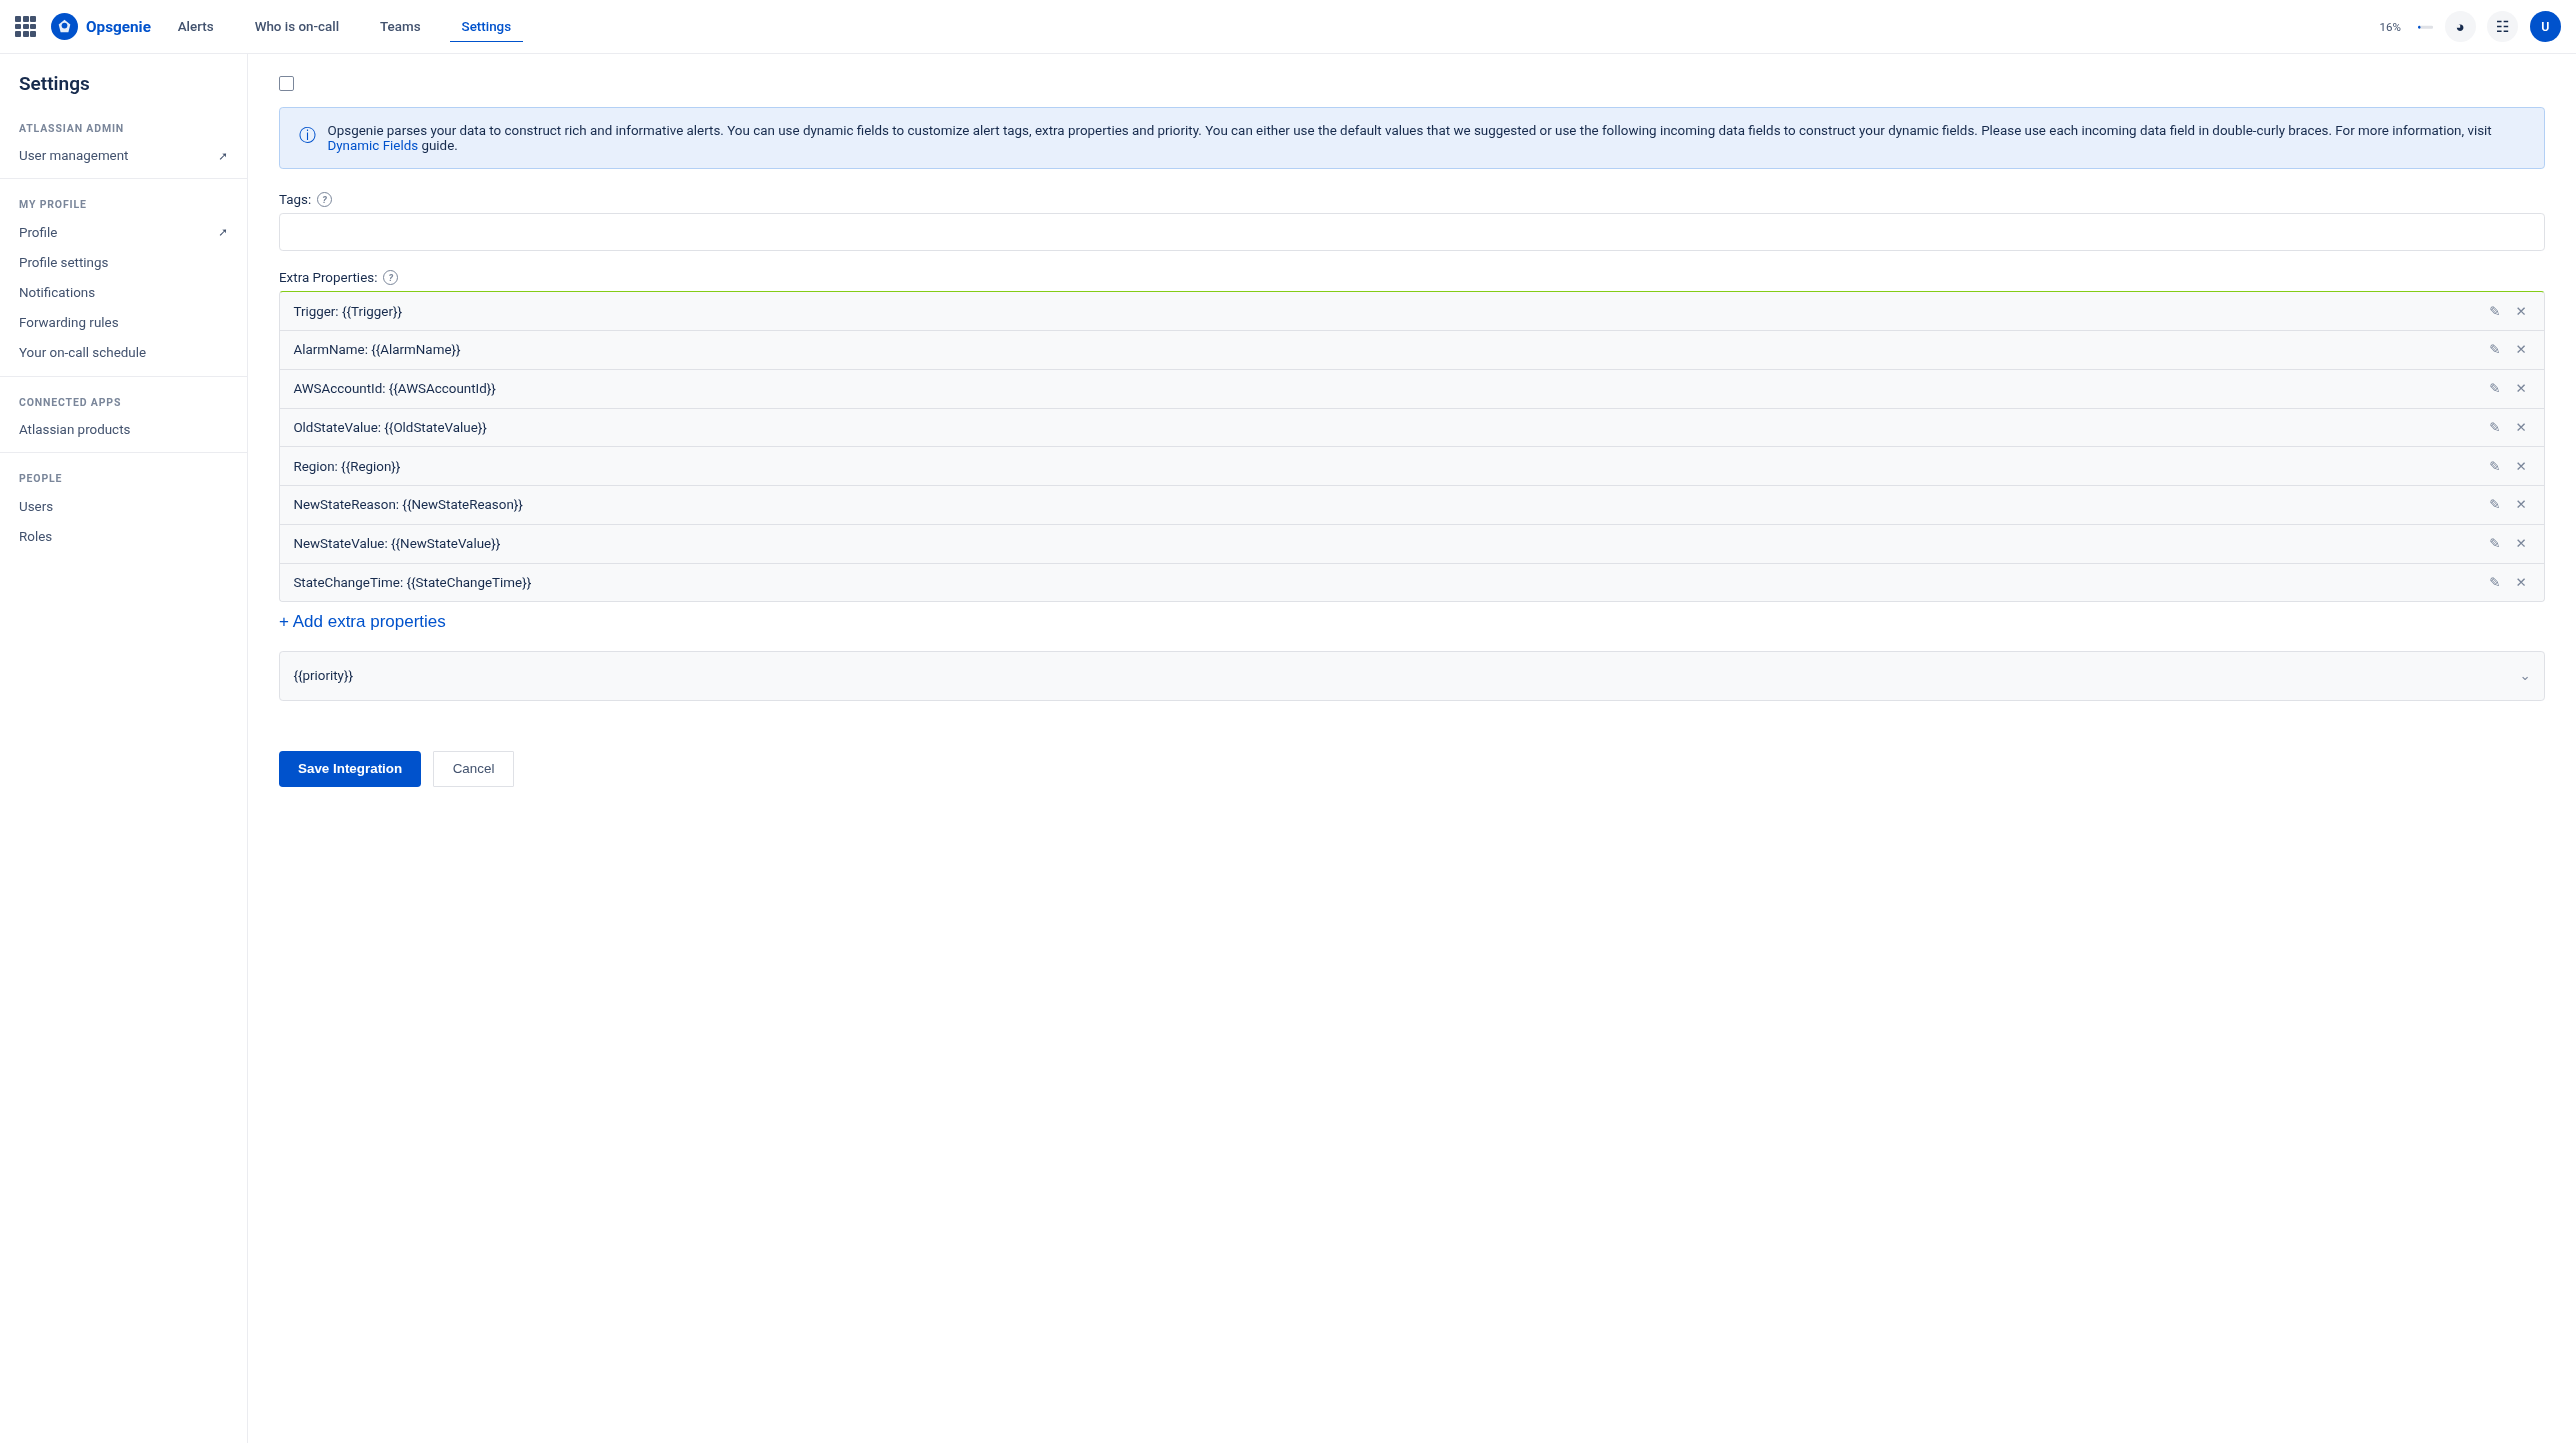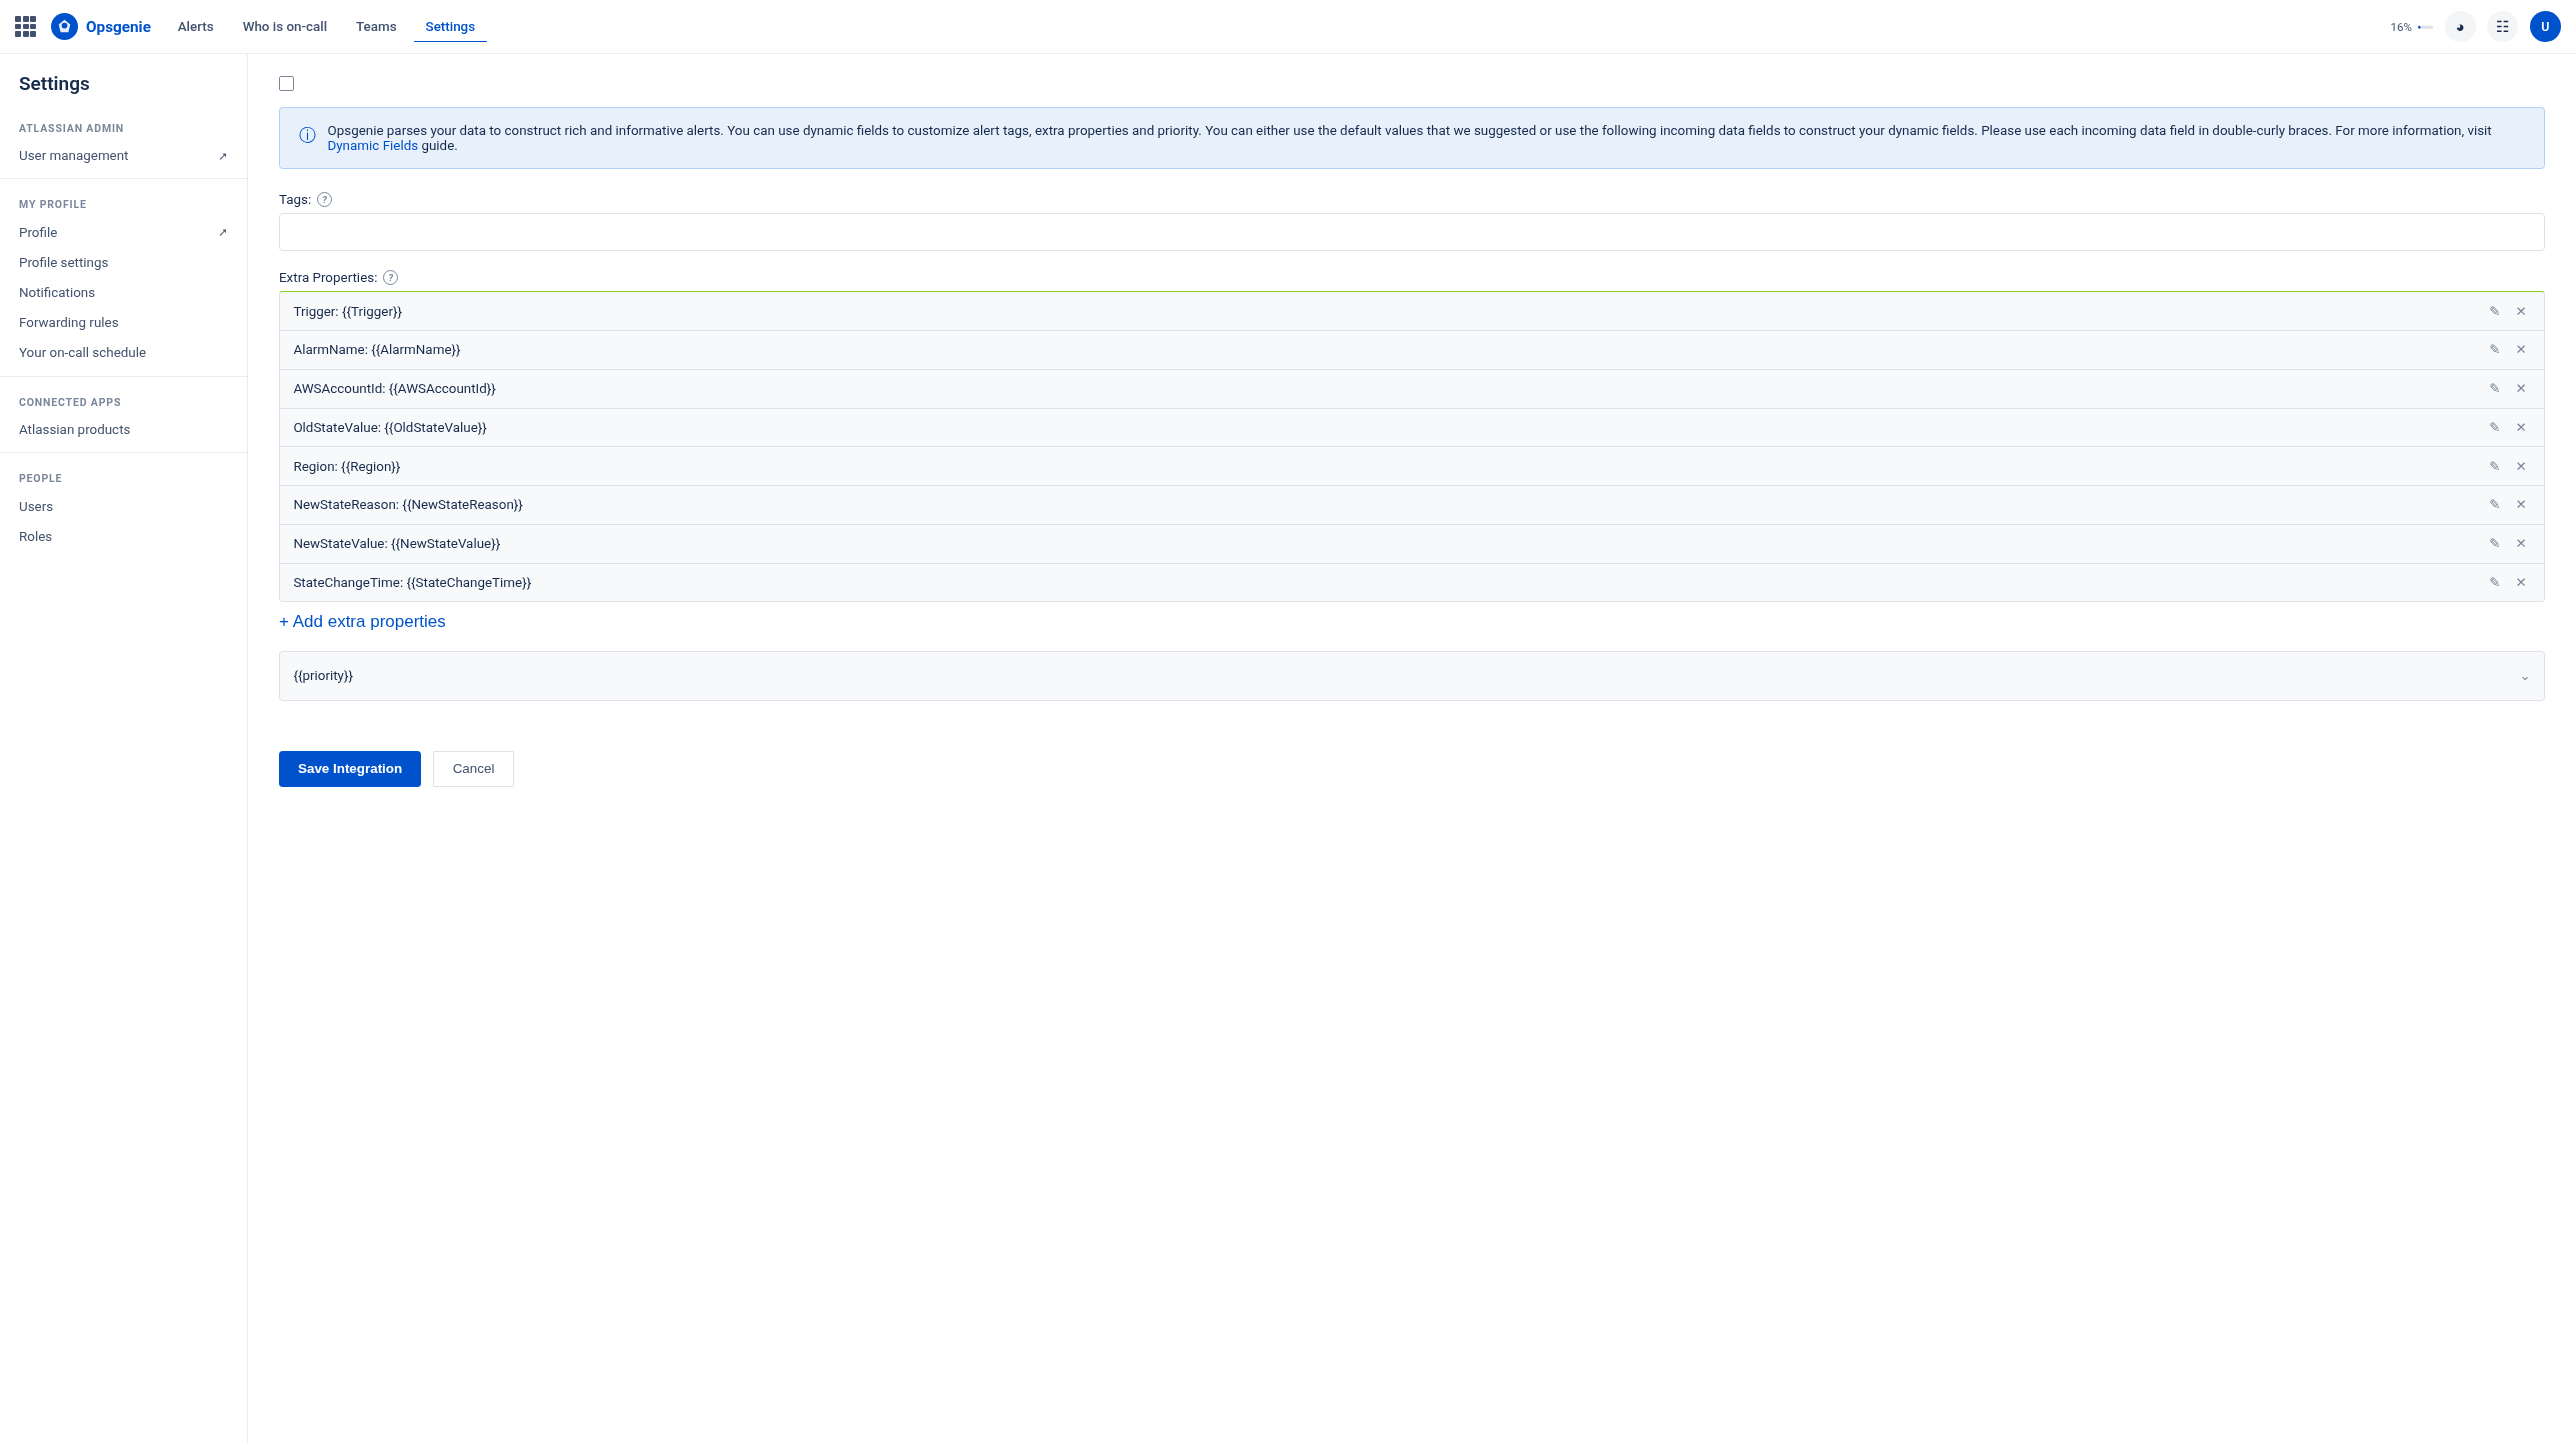--- a/index.html
+++ b/index.html
@@ -15,7 +15,7 @@
     .nav-logo-icon { width: 27px; height: 27px; }
     .grid-icon { display: grid; grid-template-columns: repeat(3,5.7px); grid-template-rows: repeat(3,5.7px); gap: 1.9px; }
     .grid-dot { width: 5.7px; height: 5.7px; background: #42526e; border-radius: 1px; }
-    .nav-links { display: flex; gap: 6px; }
+    .nav-links { display: flex; gap: 18px; }
     .nav-link { padding: 7.6px 11.5px; border-radius: 3.8px; cursor: pointer; color: #42526e; font-size: 13.4px; font-weight: 500; text-decoration: none; }
     .nav-link.active { color: #0052cc; border-bottom: 1.9px solid #0052cc; border-radius: 0; }
     .topnav-right { margin-left: auto; display: flex; align-items: center; gap: 11.5px; }

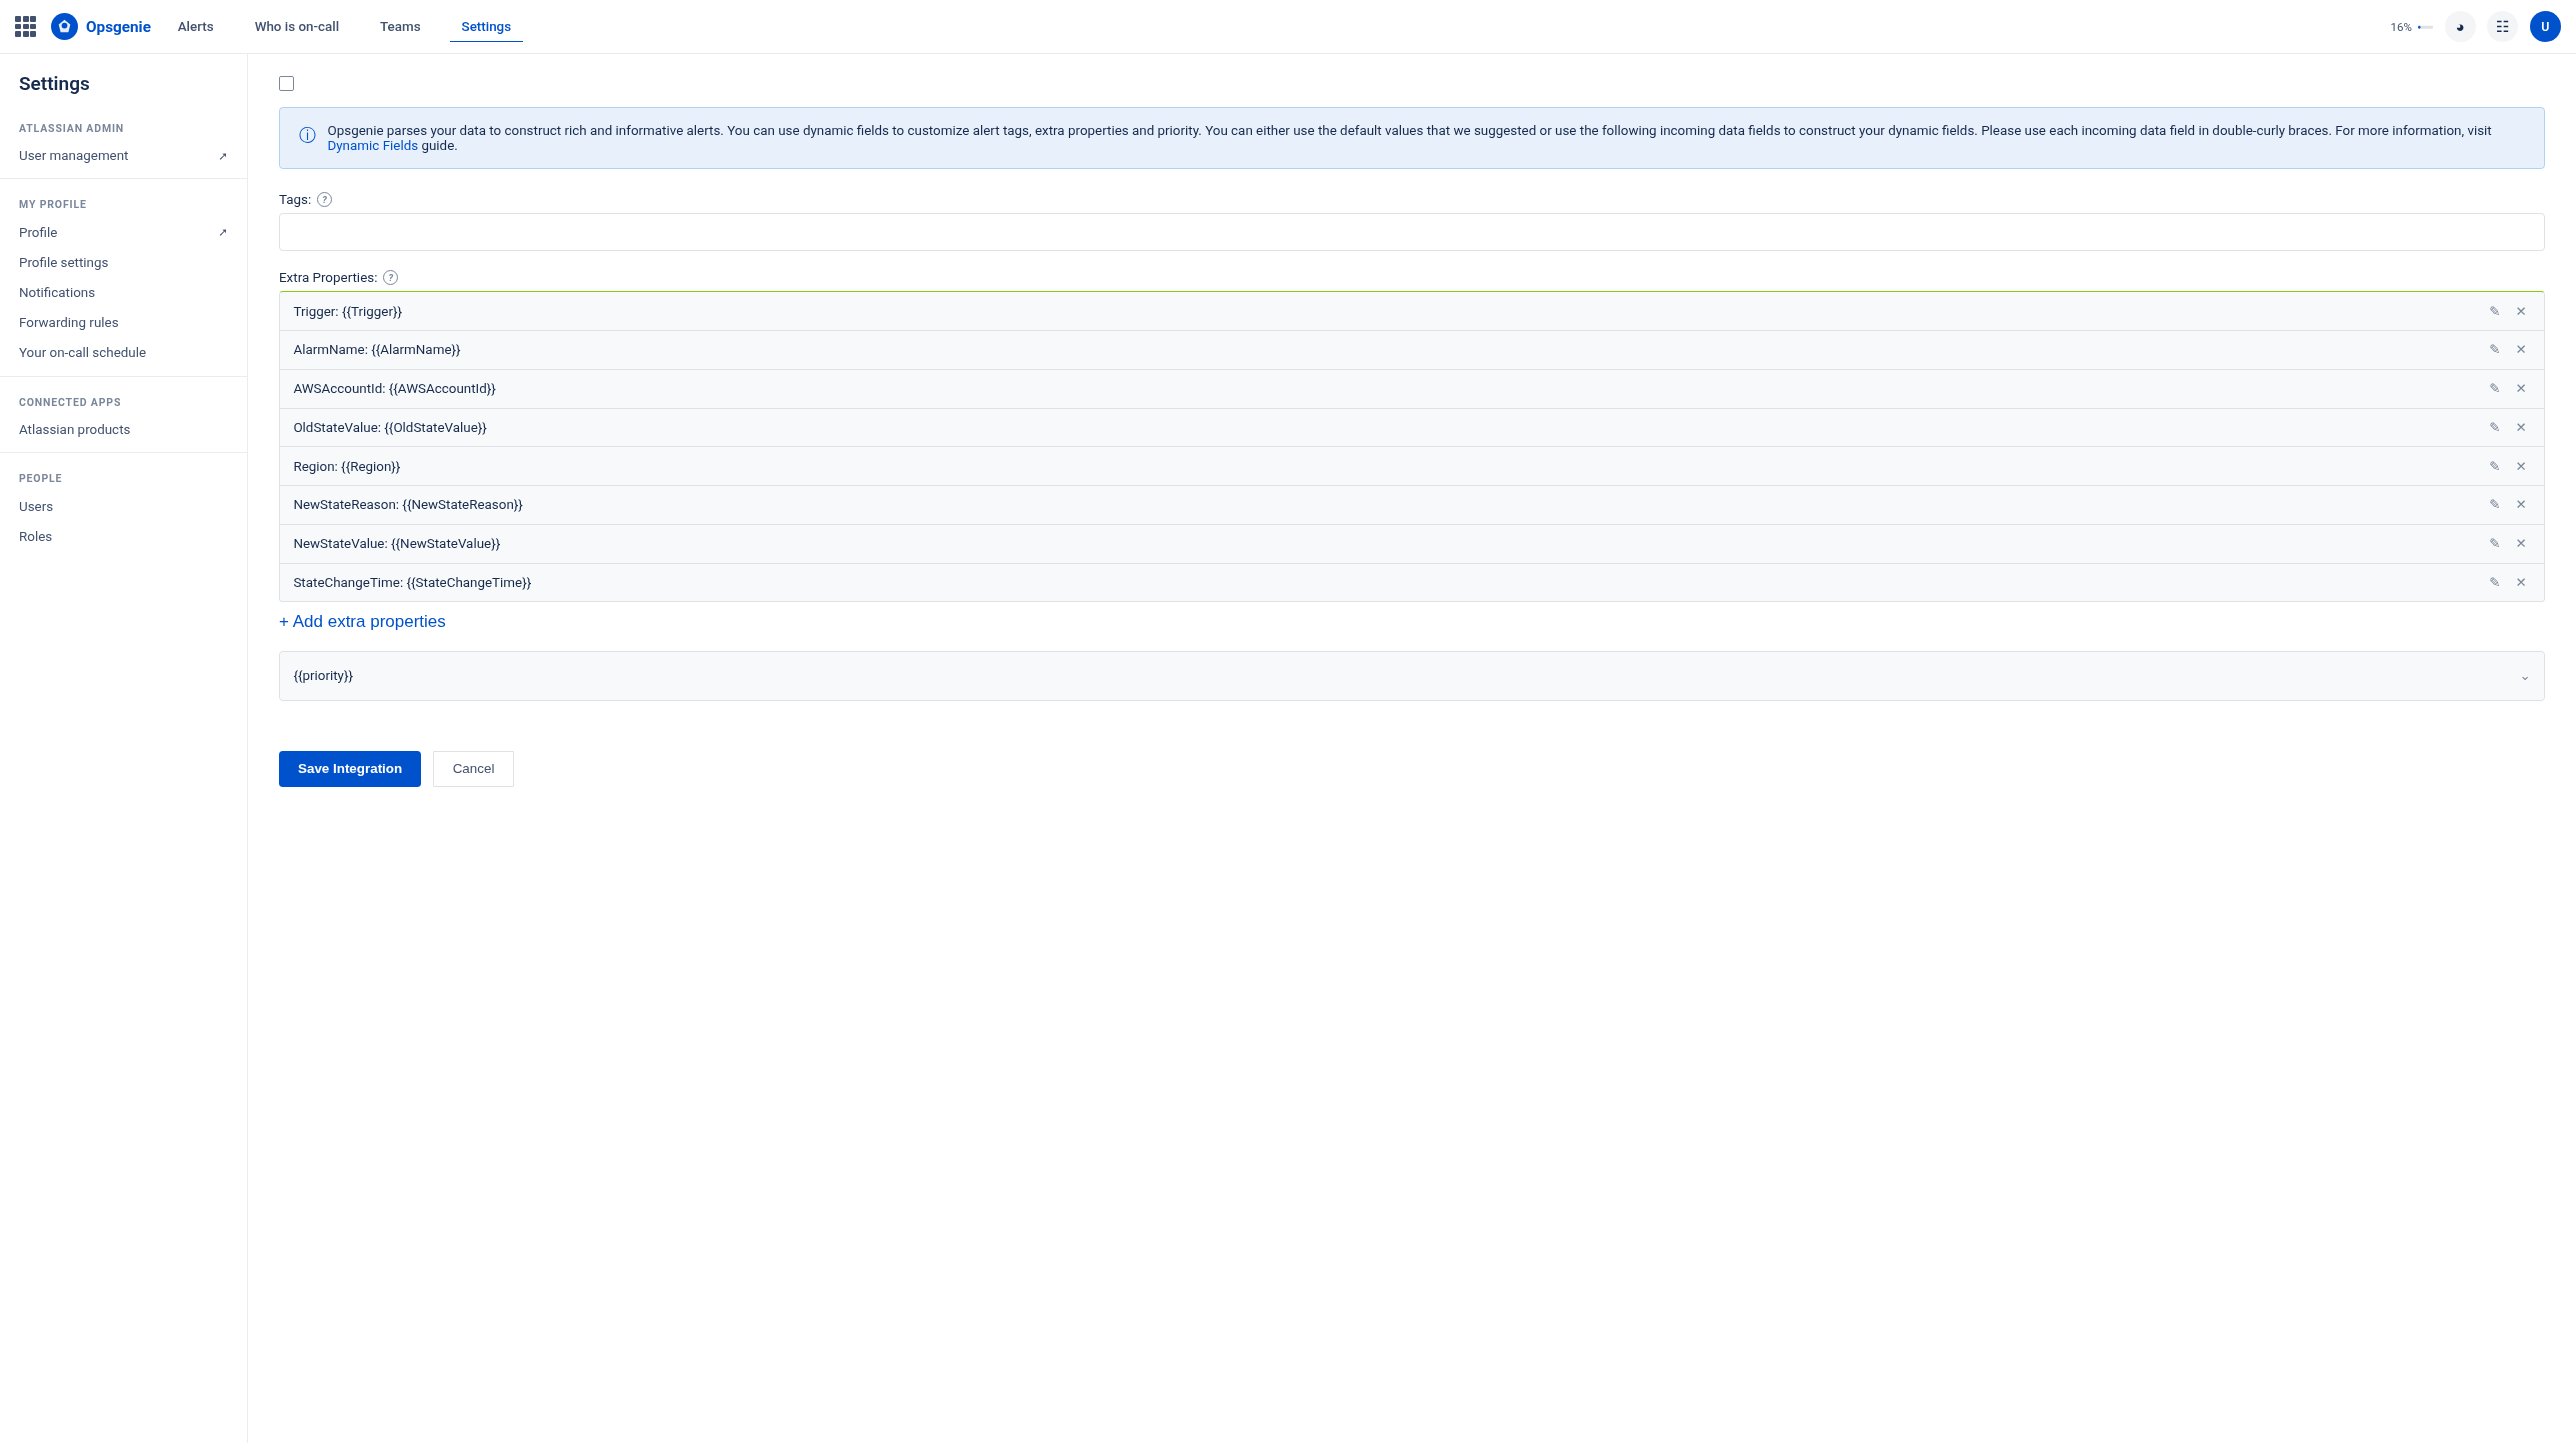--- a/index.html
+++ b/index.html
@@ -19,7 +19,7 @@
     .nav-link { padding: 7.6px 11.5px; border-radius: 3.8px; cursor: pointer; color: #42526e; font-size: 13.4px; font-weight: 500; text-decoration: none; }
     .nav-link.active { color: #0052cc; border-bottom: 1.9px solid #0052cc; border-radius: 0; }
     .topnav-right { margin-left: auto; display: flex; align-items: center; gap: 11.5px; }
-    .nav-badge { font-size: 11.5px; color: #42526e; display: flex; align-items: center; gap: 6px; }
+    .nav-badge { font-size: 11.5px; color: #42526e; display: flex; align-items: center; gap: 17px; }
     .nav-icon-btn { width: 31px; height: 31px; border-radius: 50%; background: #f4f5f7; display: flex; align-items: center; justify-content: center; cursor: pointer; font-size: 15.3px; }
     .nav-avatar { width: 31px; height: 31px; border-radius: 50%; background: #0052cc; color: #fff; display: flex; align-items: center; justify-content: center; font-weight: 600; font-size: 12.4px; cursor: pointer; }
 

